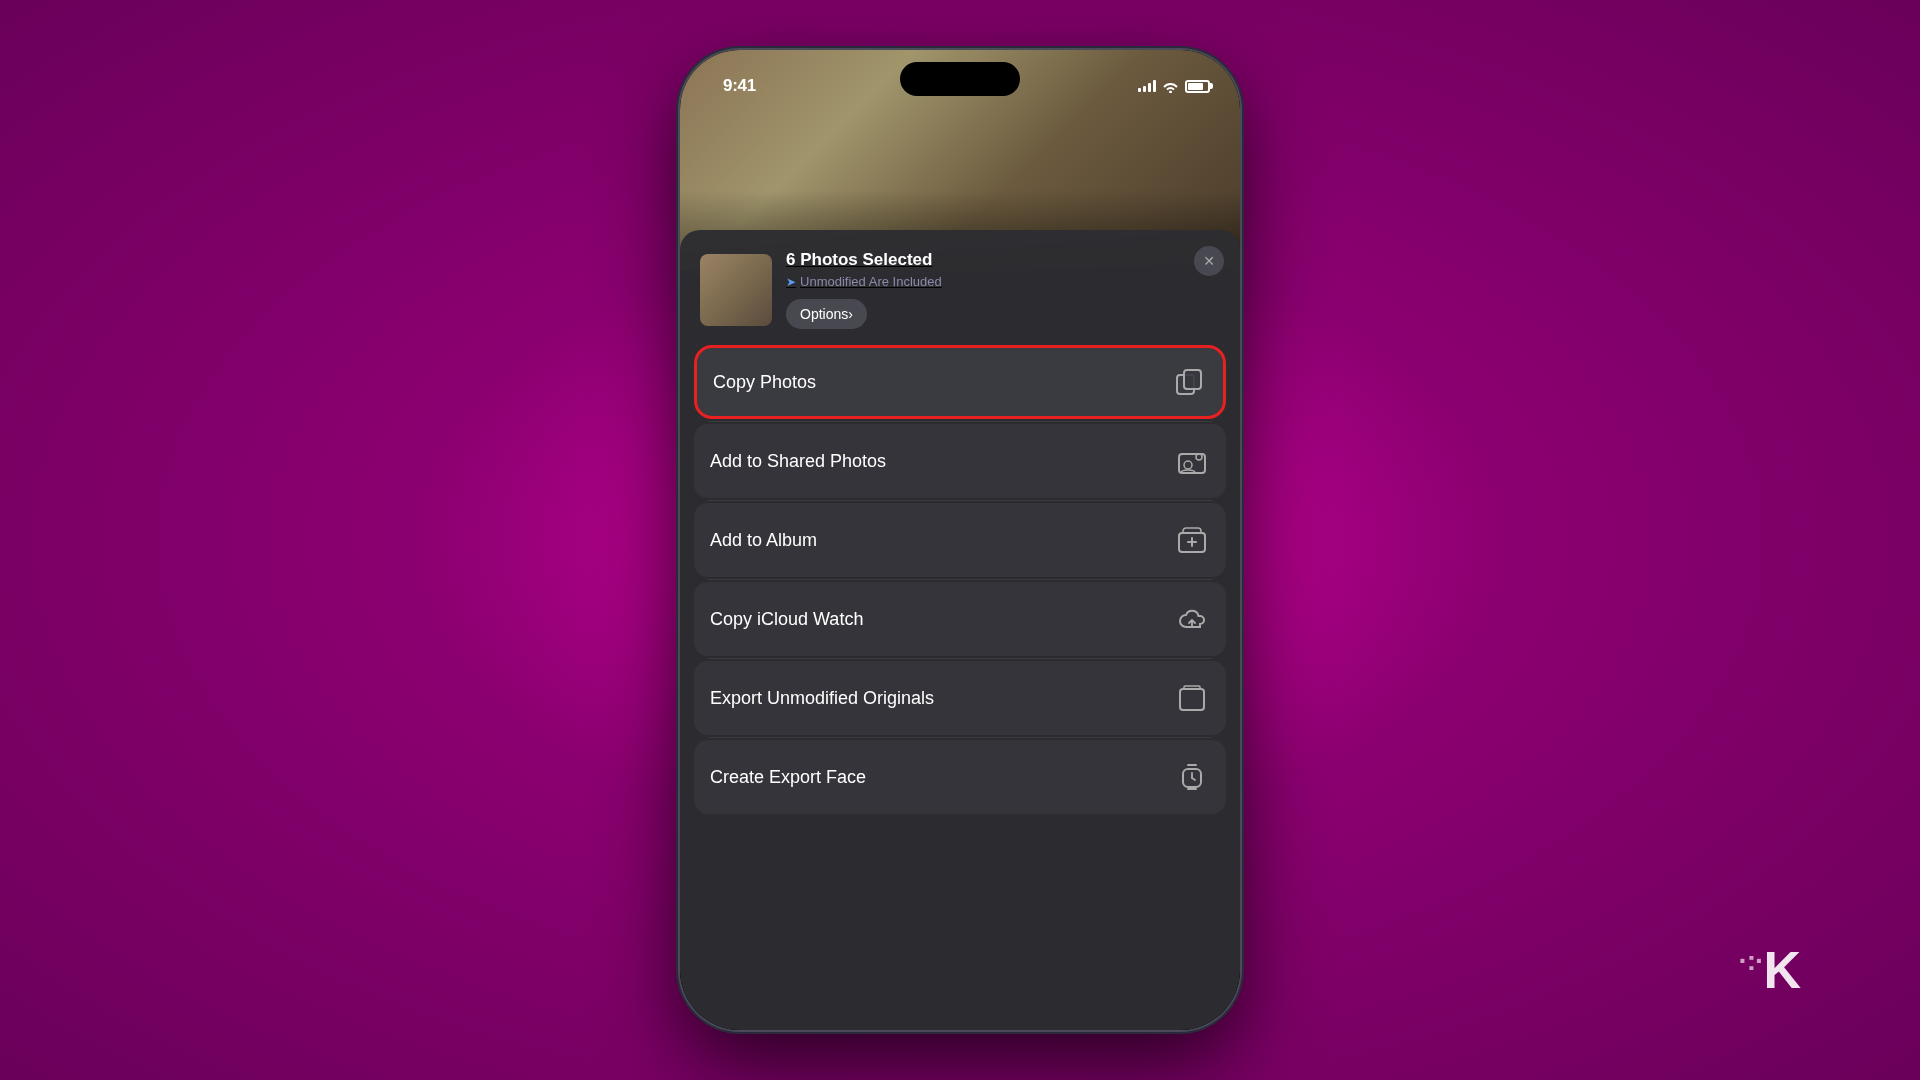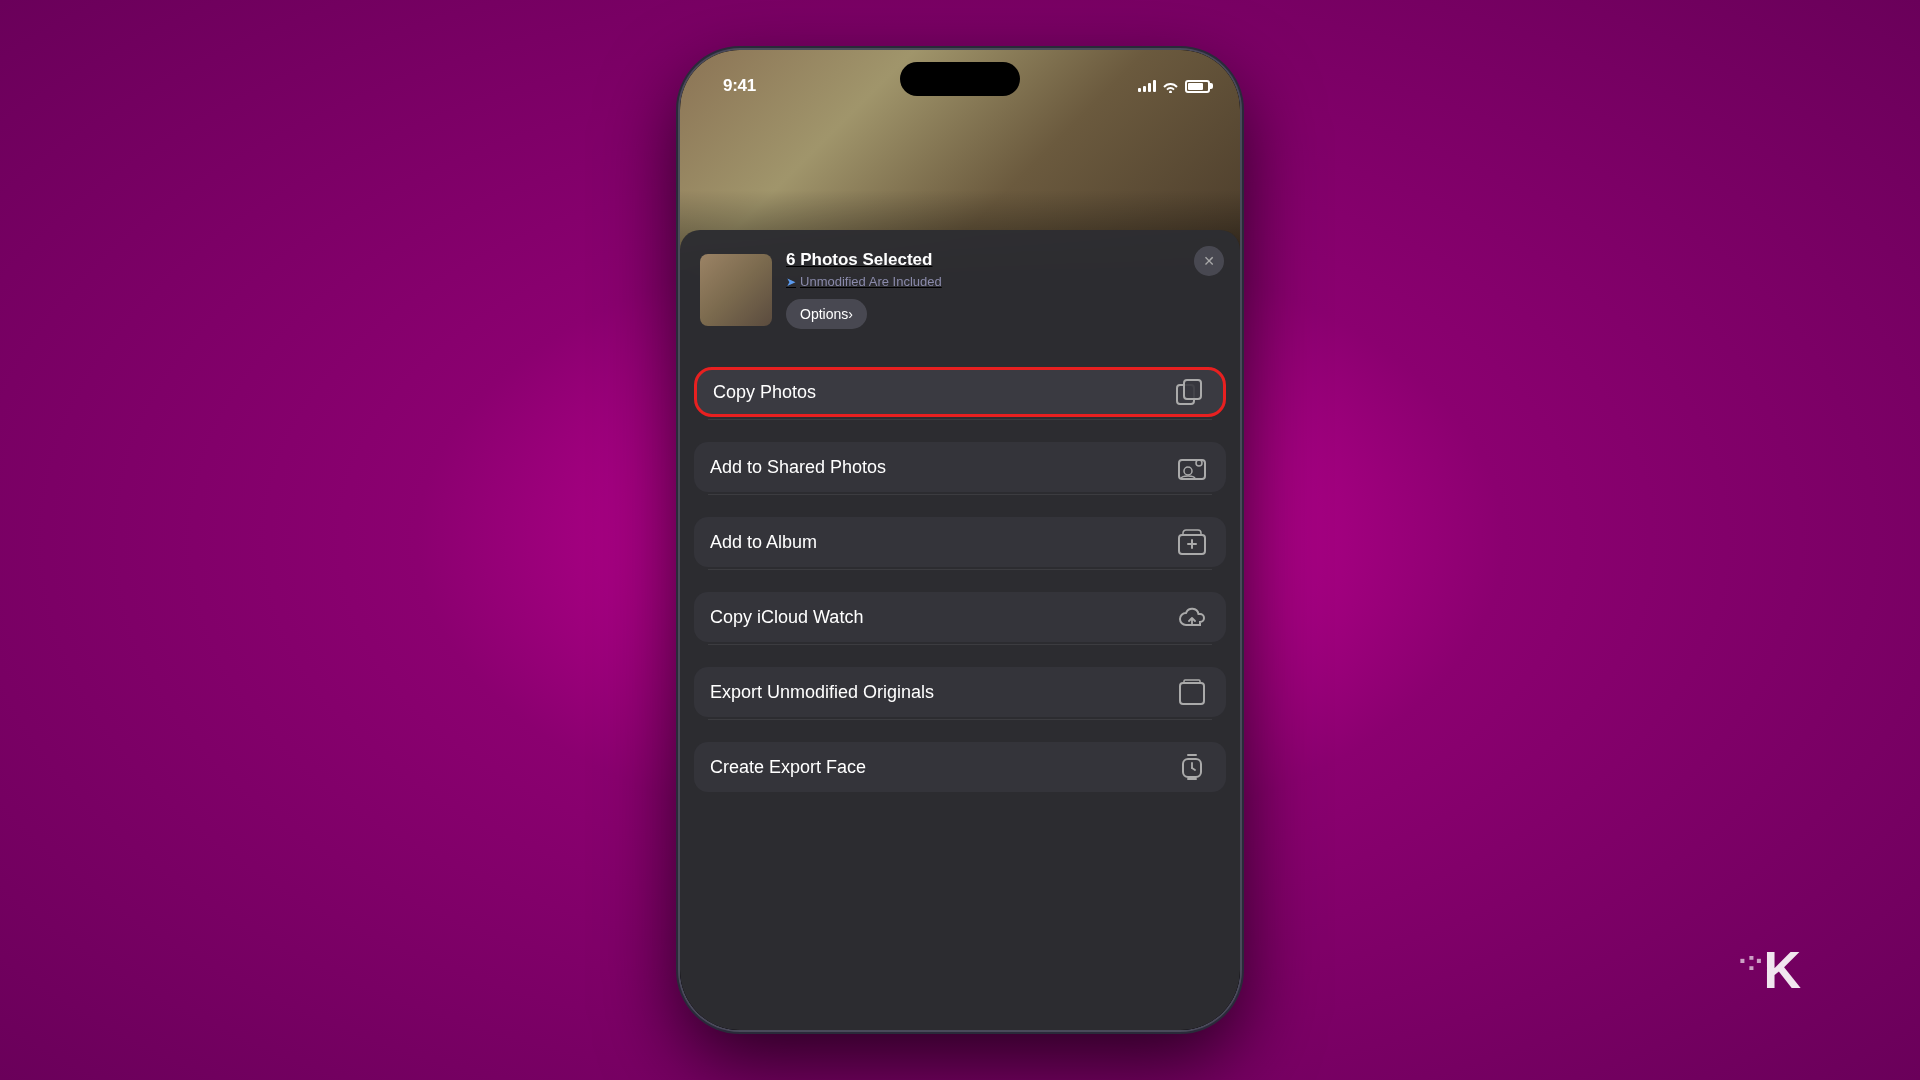--- a/index.html
+++ b/index.html
@@ -276,11 +276,10 @@
       align-items: center;
       justify-content: space-between;
       padding: 0 16px;
-      height: 50px;
+      height: 74px;
       border-radius: 14px;
       margin-bottom: 2px;
       cursor: pointer;
-      margin-top: 22px;
     }
 
     .action-item.highlighted {

